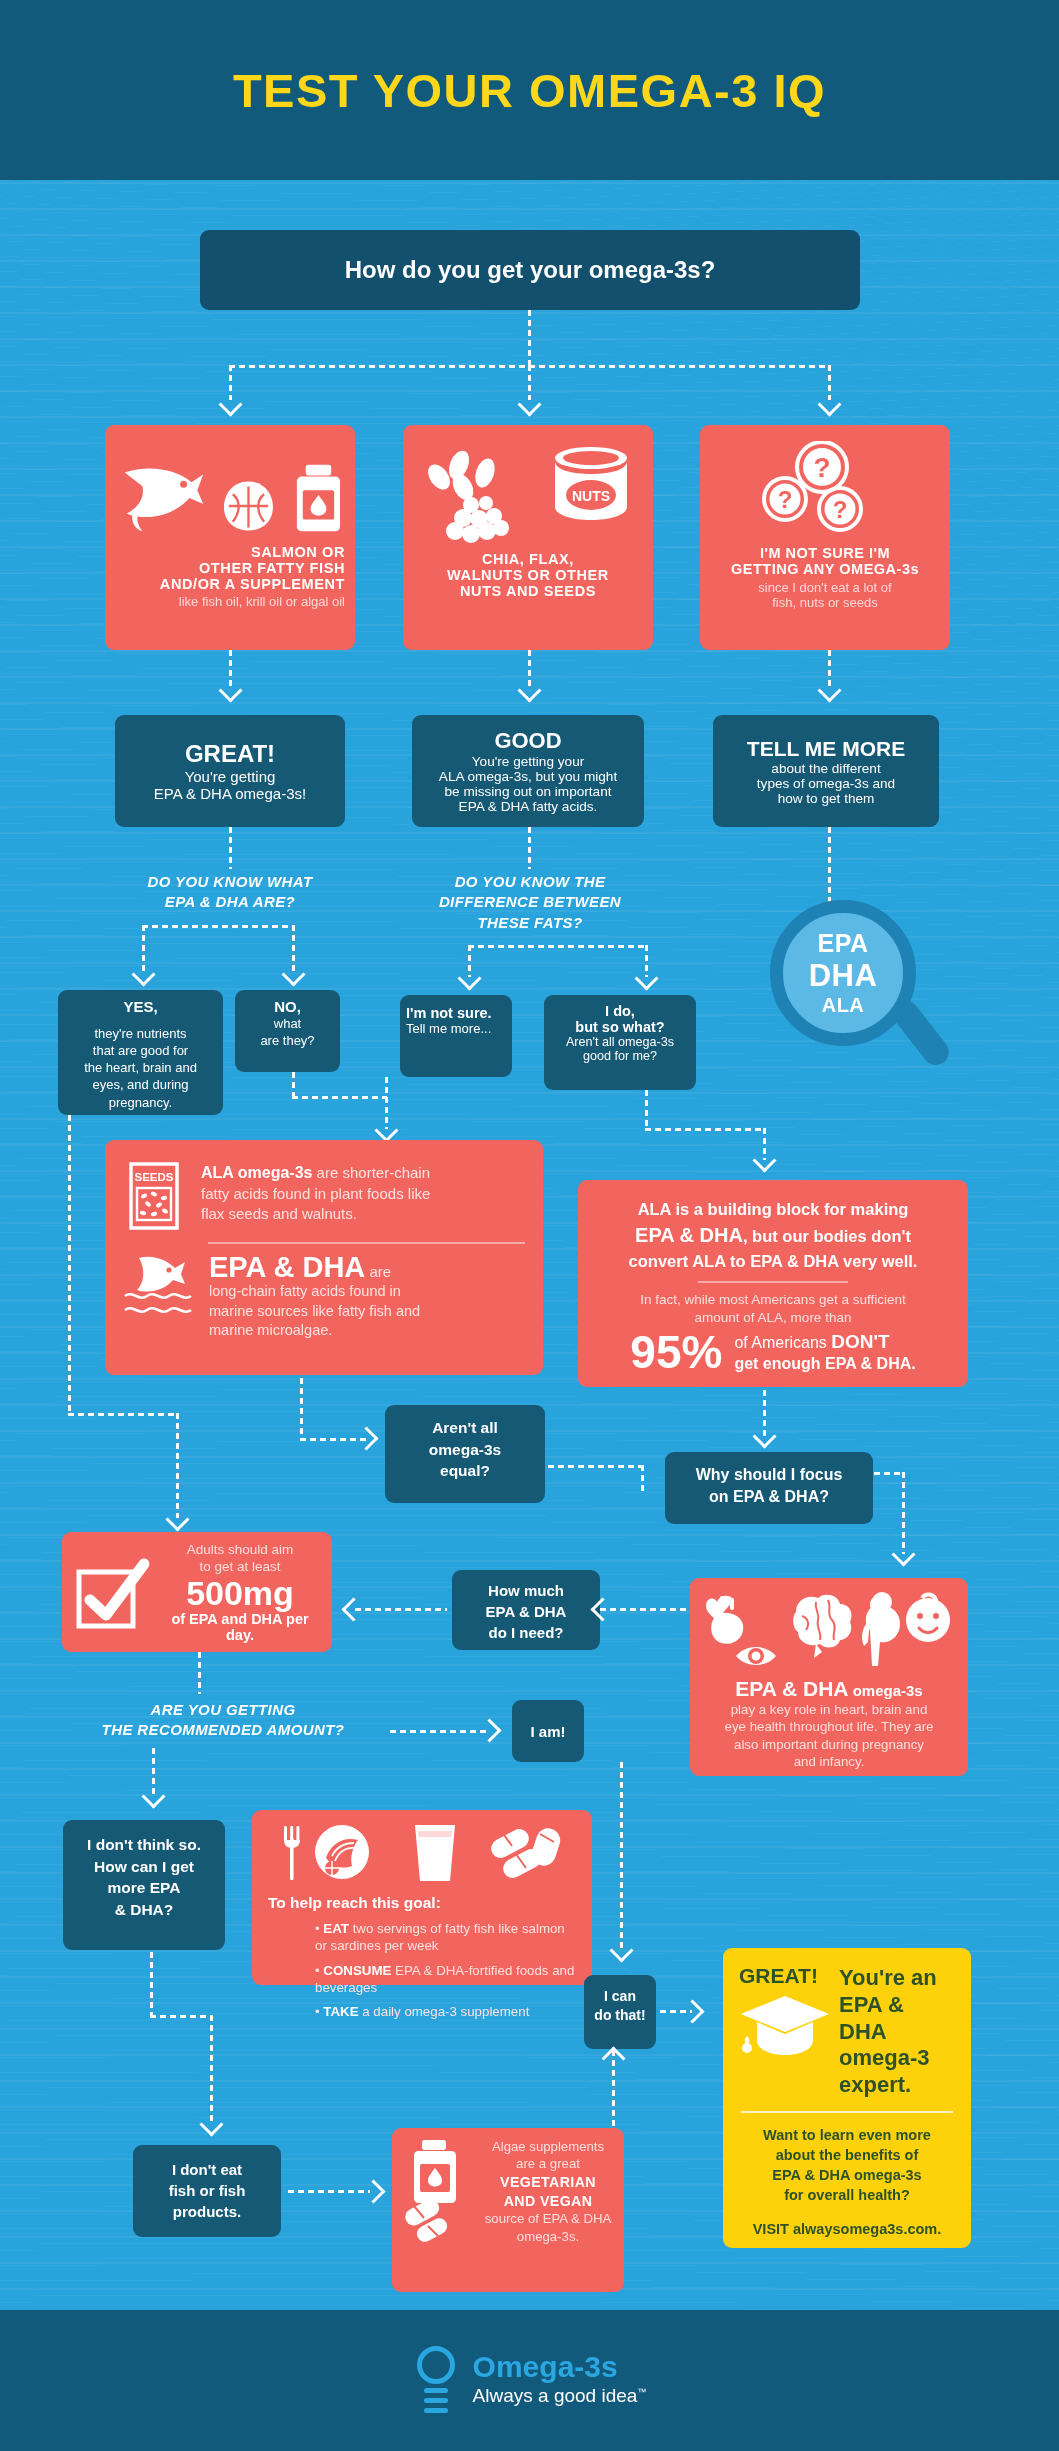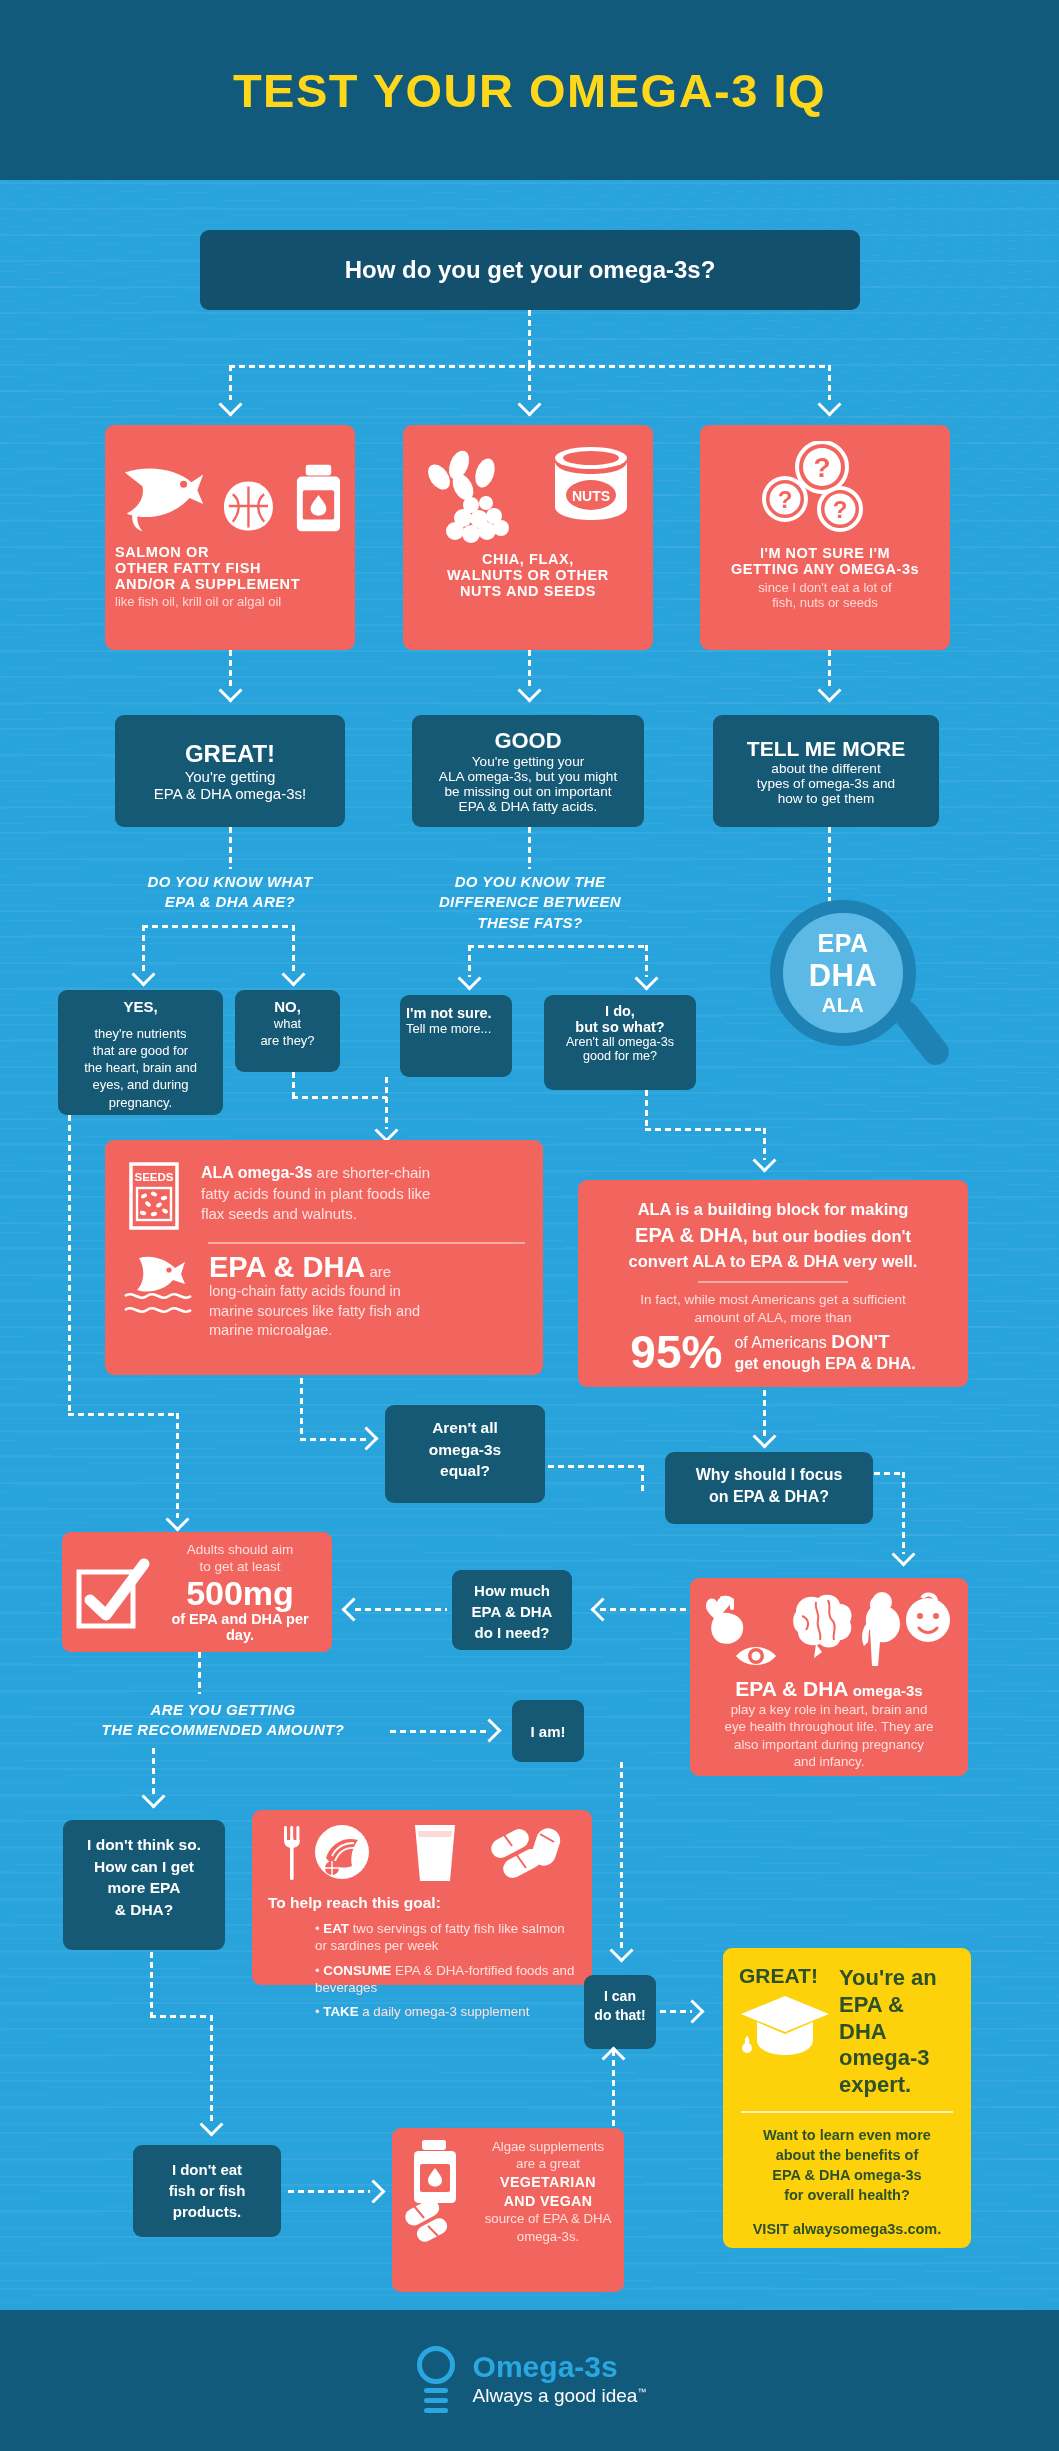--- a/index.html
+++ b/index.html
@@ -204,7 +204,7 @@
         <path fill="#fff" d="M27 31 C32 38 35 41 35 45 C35 49 31.6 52 27 52 C22.4 52 19 49 19 45 C19 41 22 38 27 31 Z"></path>
       </svg>
     </div>
-    <div style="text-align:left; margin-top:10px;">
+    <div style="text-align:right; margin-top:10px;">
       <div style="font-size:14.5px; font-weight:bold; letter-spacing:.6px;">SALMON OR</div>
       <div style="font-size:14.5px; font-weight:bold; letter-spacing:.6px;">OTHER FATTY FISH</div>
       <div style="font-size:14.5px; font-weight:bold; letter-spacing:.6px;">AND/OR A SUPPLEMENT</div>

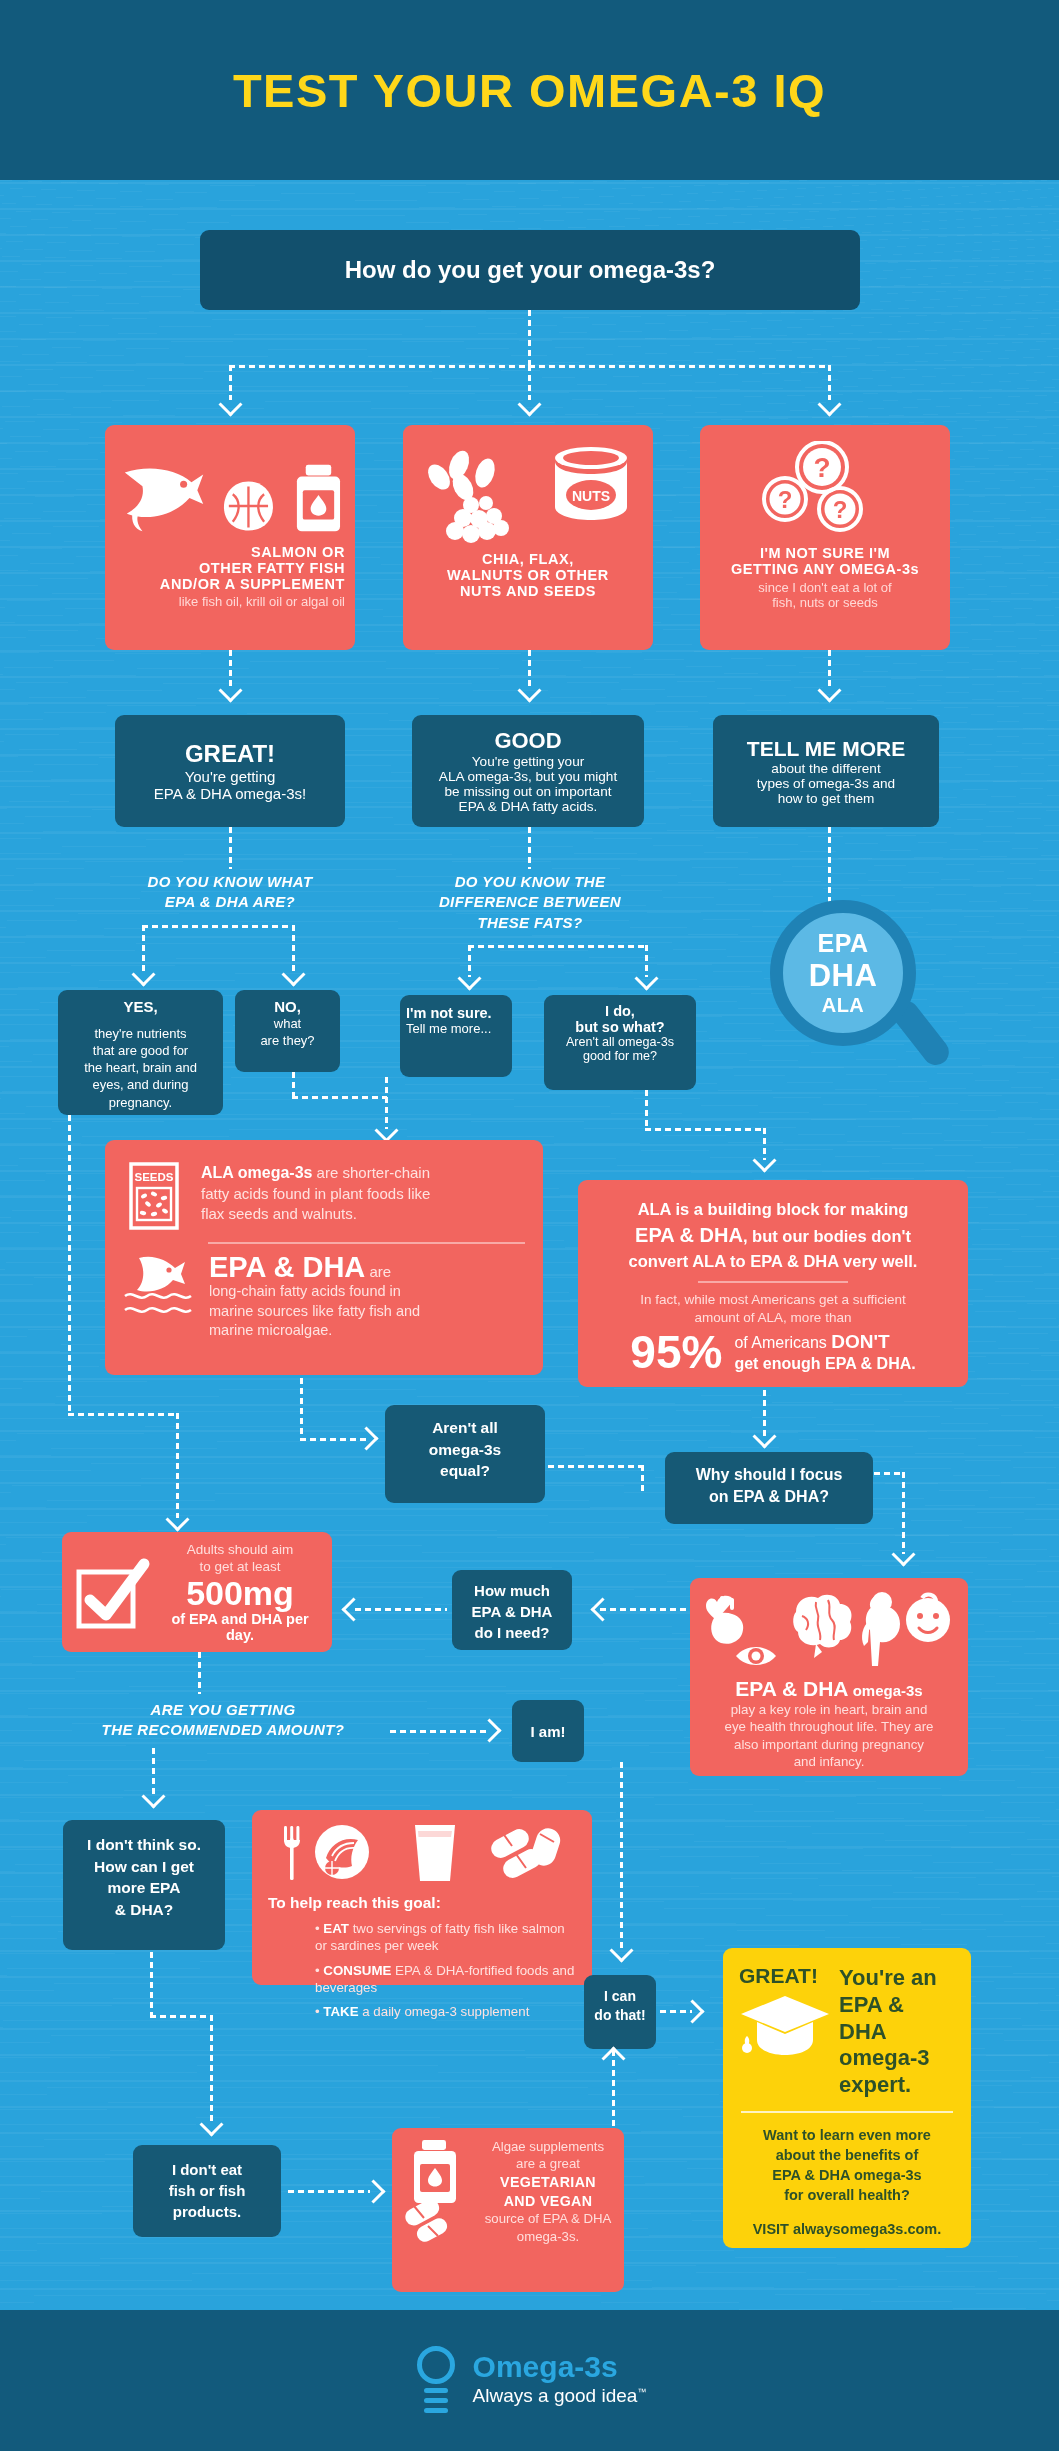--- a/index.html
+++ b/index.html
@@ -493,7 +493,7 @@
     </div>
   </div>
 
-  <div class="box navy" style="left:452px; top:1570px; width:120px; height:80px; padding:10px 6px; text-align:center;">
+  <div class="box navy" style="left:452px; top:1570px; width:148px; height:80px; padding:10px 6px; text-align:center;">
     <div style="font-size:15px; font-weight:bold; line-height:1.4;">
       <div>How much</div>
       <div>EPA &amp; DHA</div>

